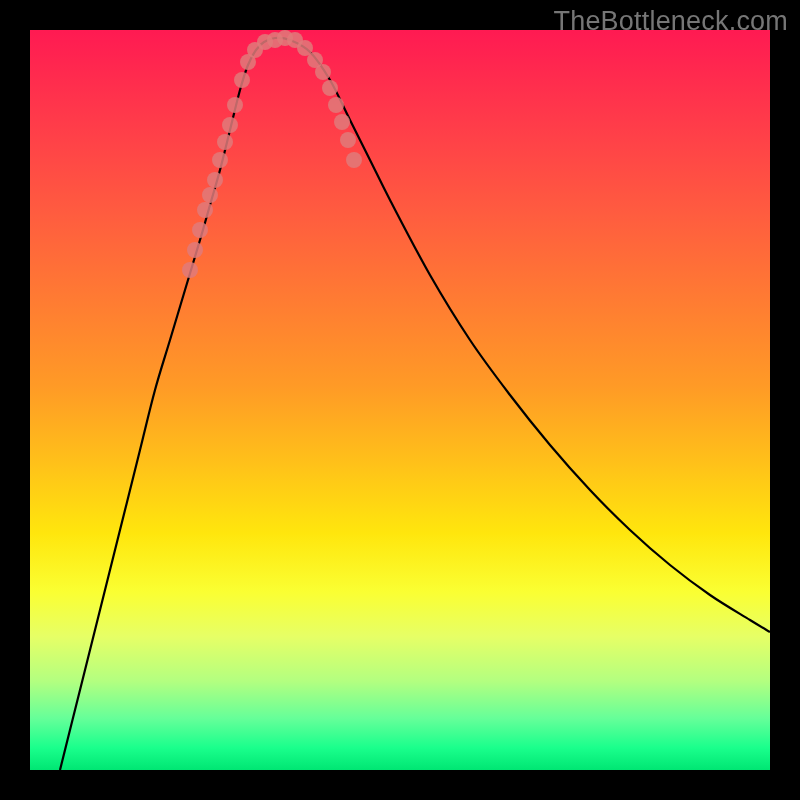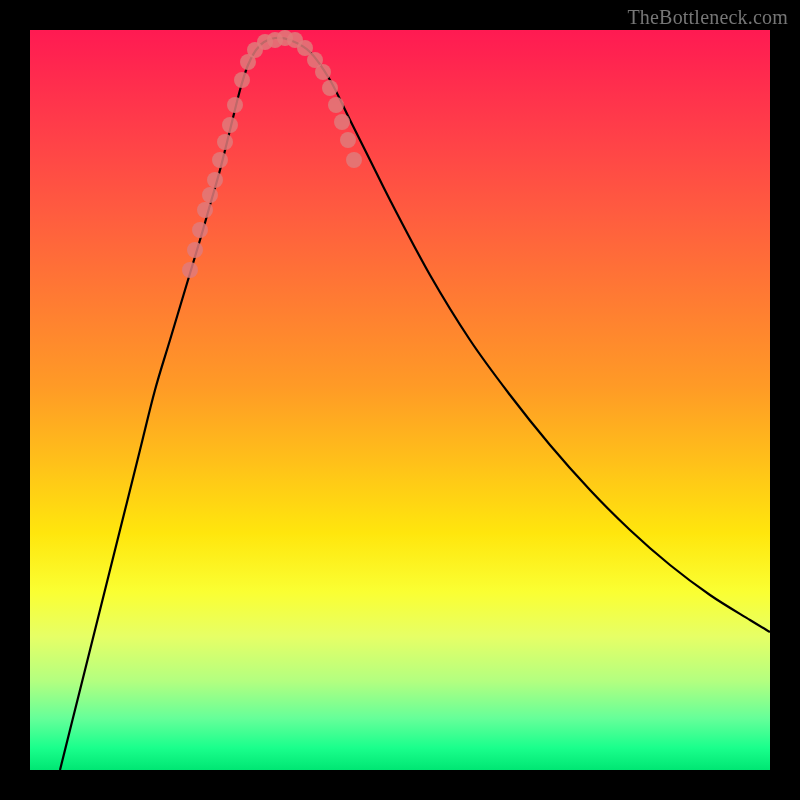--- a/index.html
+++ b/index.html
@@ -49,11 +49,10 @@
     top: 6px;
     right: 12px;
     color: #767676;
-    font-size: 20px;
+    font-size: 27px;
     font-weight: 400;
     letter-spacing: 0.2px;
     z-index: 50;
-    font-family: Liberation Serif, serif;
   }
   svg.curve {
     position: absolute;

